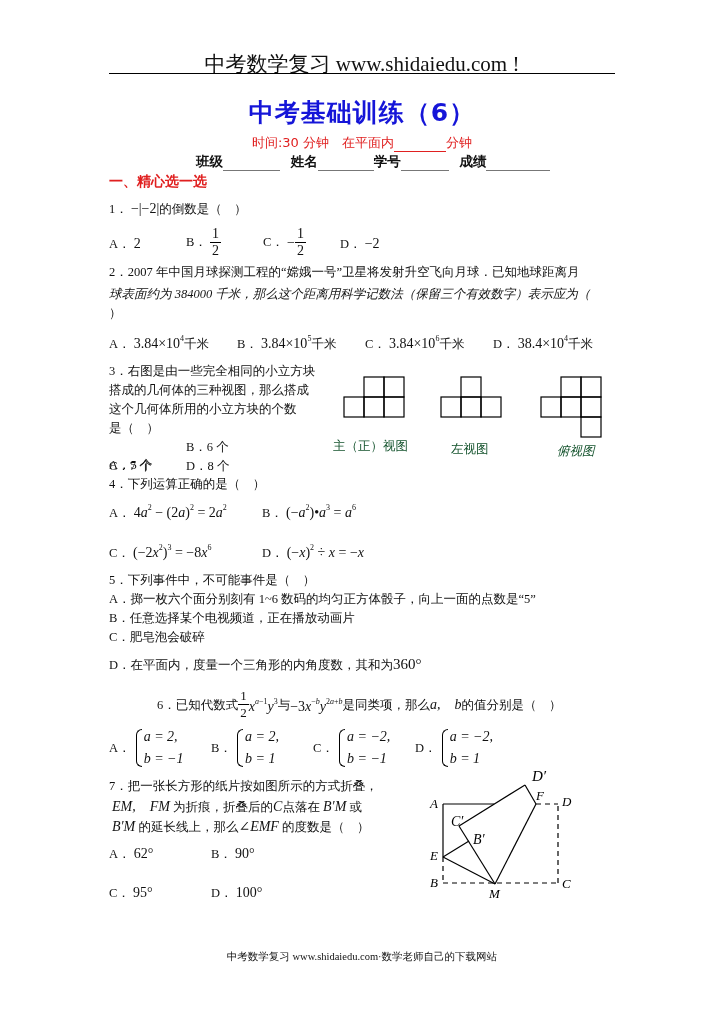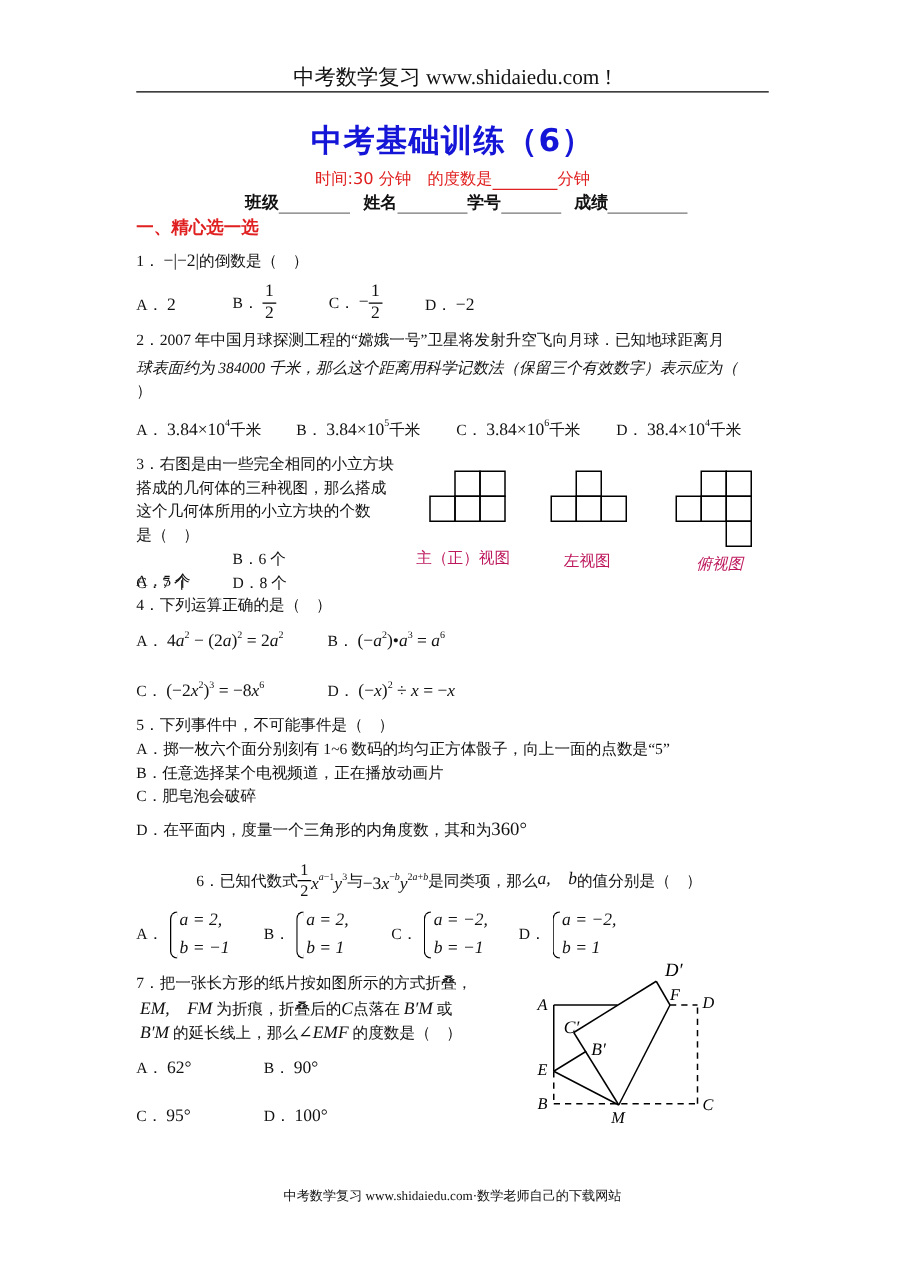--- a/index.html
+++ b/index.html
@@ -6,7 +6,7 @@
   body { width:724px; height:1024px; position:relative; overflow:hidden;
          font-family:"DejaVu Serif","Liberation Serif",serif; color:#111; }
   .abs { position:absolute; white-space:nowrap; }
-  .hdr { left:0; width:724px; top:50px; text-align:center; font-size:17px; font-family:"Liberation Serif","DejaVu Serif",serif; }
+  .hdr { left:0; width:724px; top:50px; text-align:center; font-size:21px; font-family:"Liberation Serif","DejaVu Serif",serif; }
   .hdr-rule { left:109px; top:73px; width:506px; height:0; border-top:1.2px solid #000; }
   .title { left:0; width:724px; top:96px; text-align:center; font-size:25px; font-weight:bold; color:#1515d8;
            font-family:"DejaVu Sans","Liberation Sans",sans-serif; letter-spacing:1px; }

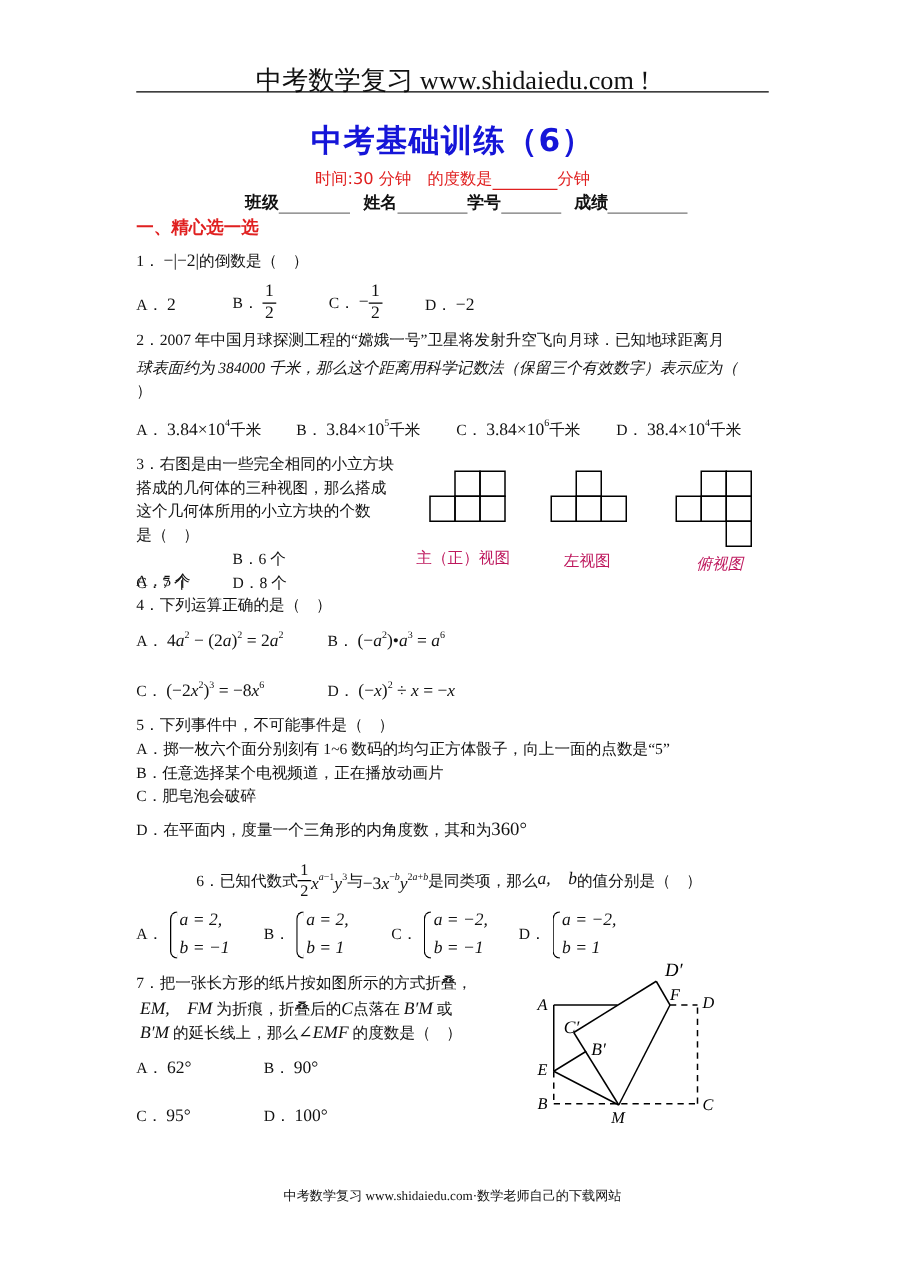--- a/index.html
+++ b/index.html
@@ -41,7 +41,7 @@
 <div class="abs title">中考基础训练（6）</div>
 
 <div class="abs timeline">
-  <span>时间:30 分钟　的度数是</span><span class="uline" style="width:52px;"></span><span>分钟</span>
+  <span>时间:30 分钟　在平面内</span><span class="uline" style="width:52px;"></span><span>分钟</span>
 </div>
 
 <div class="abs info">

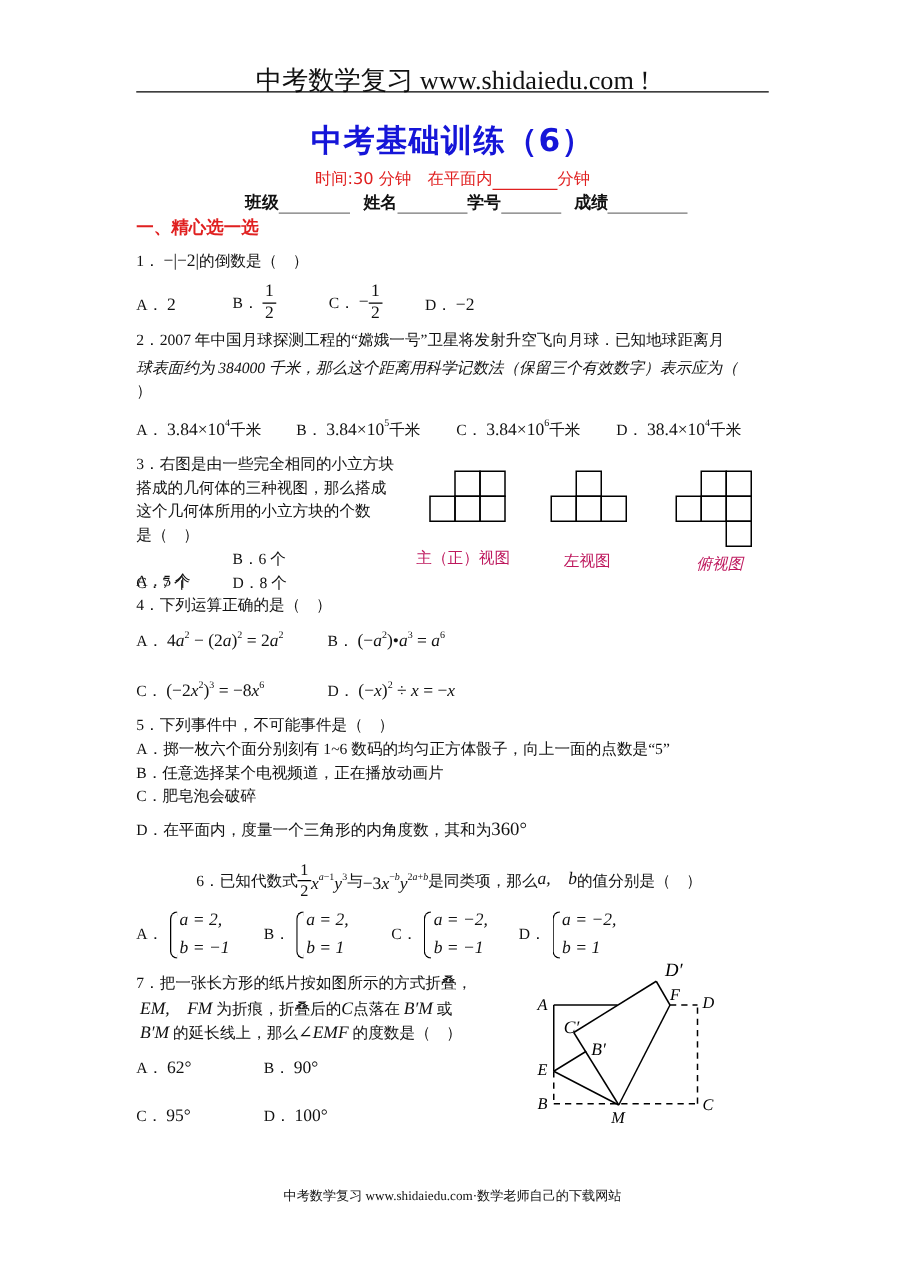--- a/index.html
+++ b/index.html
@@ -28,7 +28,7 @@
   .brace-sys { display:inline-block; vertical-align:middle; position:relative; padding-left:10px; line-height:22px; font-size:14px; font-style:italic; }
   .brace-sys::before { content:""; position:absolute; left:2px; top:3px; bottom:3px; width:5px;
                        border:1px solid #000; border-right:none; border-radius:6px 0 0 6px; }
-  .caption { font-size:12.5px; font-family:"DejaVu Sans","Liberation Sans",sans-serif; color:#be185d; }
+  .caption { font-size:12.5px; font-family:"DejaVu Sans","Liberation Sans",sans-serif; color:#14532d; }
   .footer { left:0; width:724px; top:950px; text-align:center; font-size:10.5px; font-family:"Liberation Serif","DejaVu Serif",serif; }
   svg text { font-family:"Liberation Serif","DejaVu Serif",serif; font-style:italic; }
 </style>

